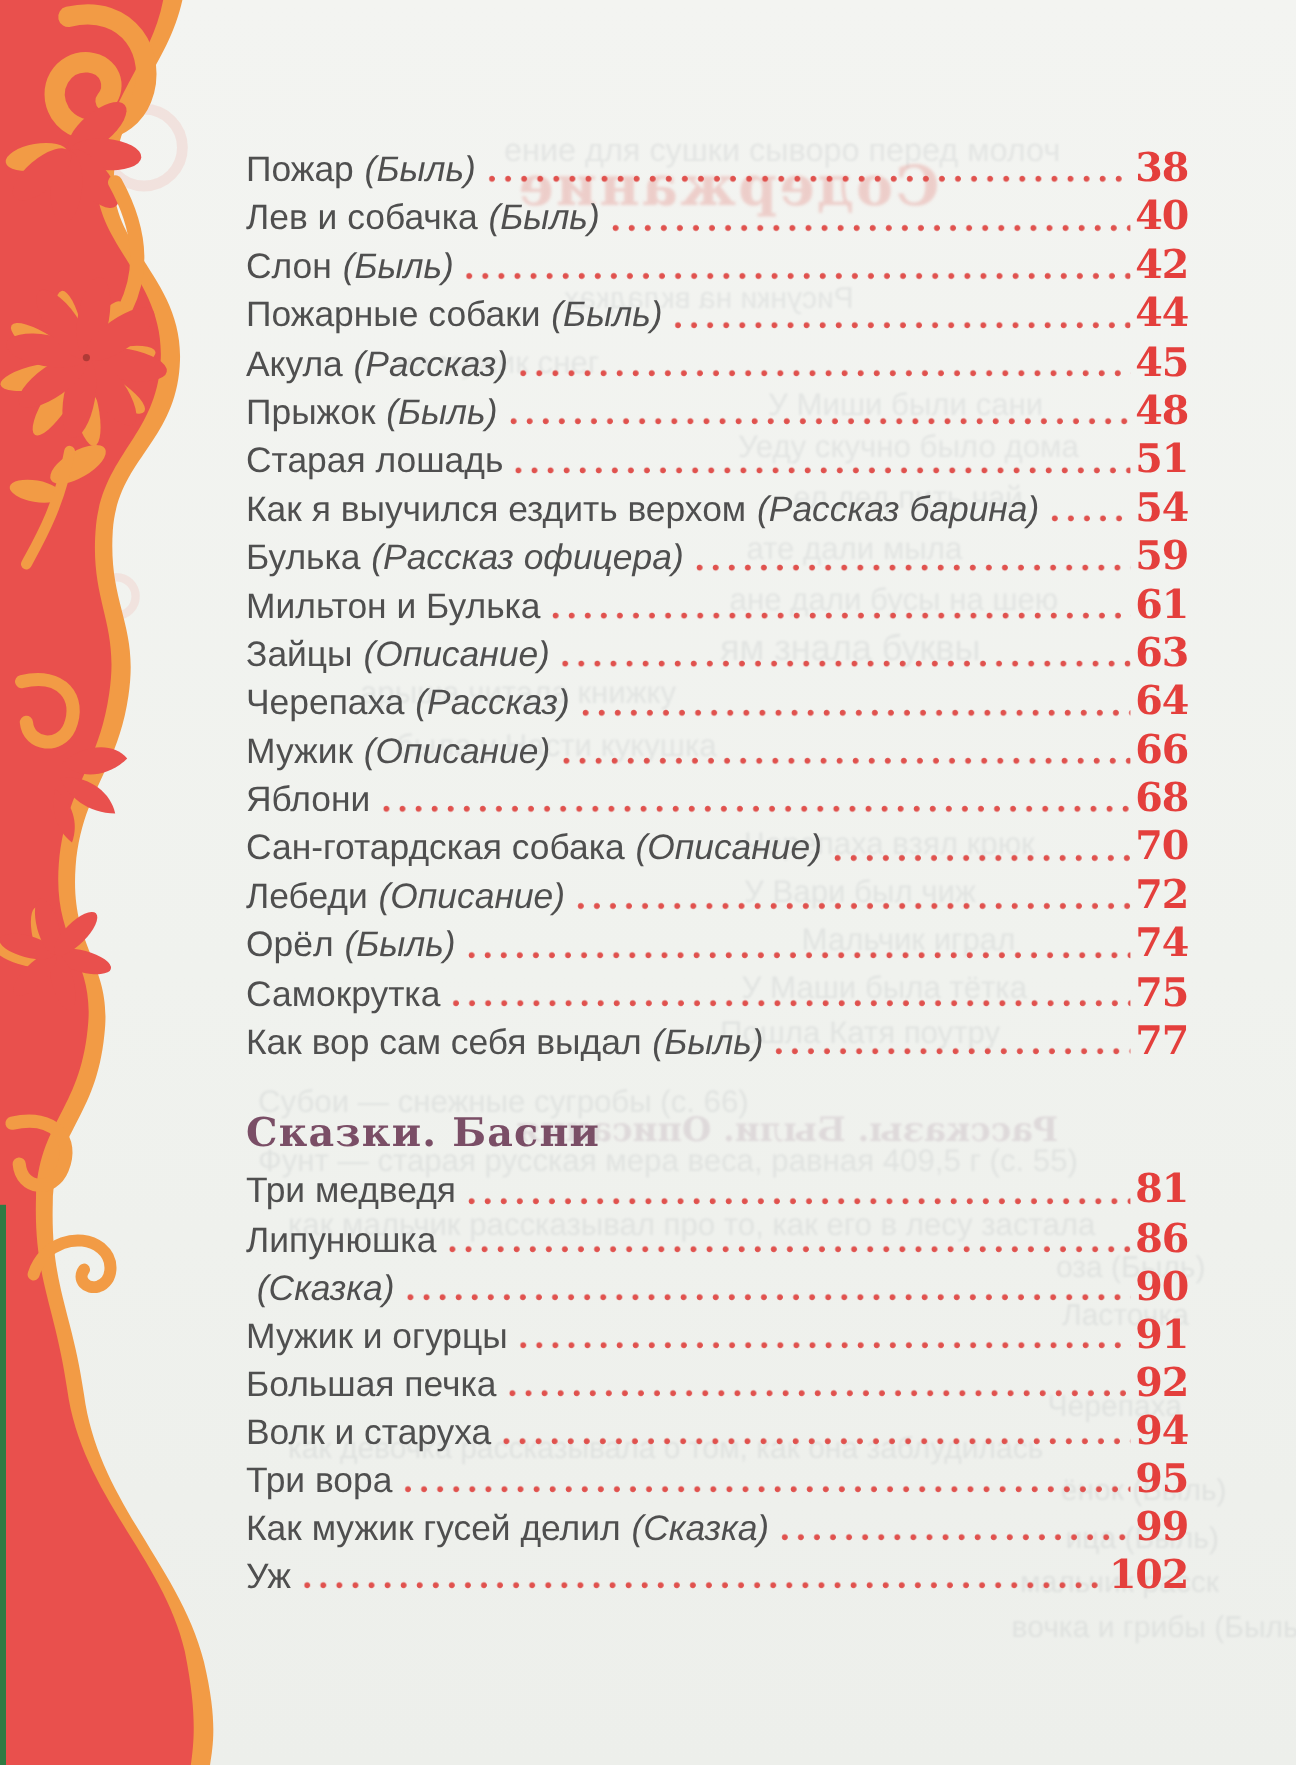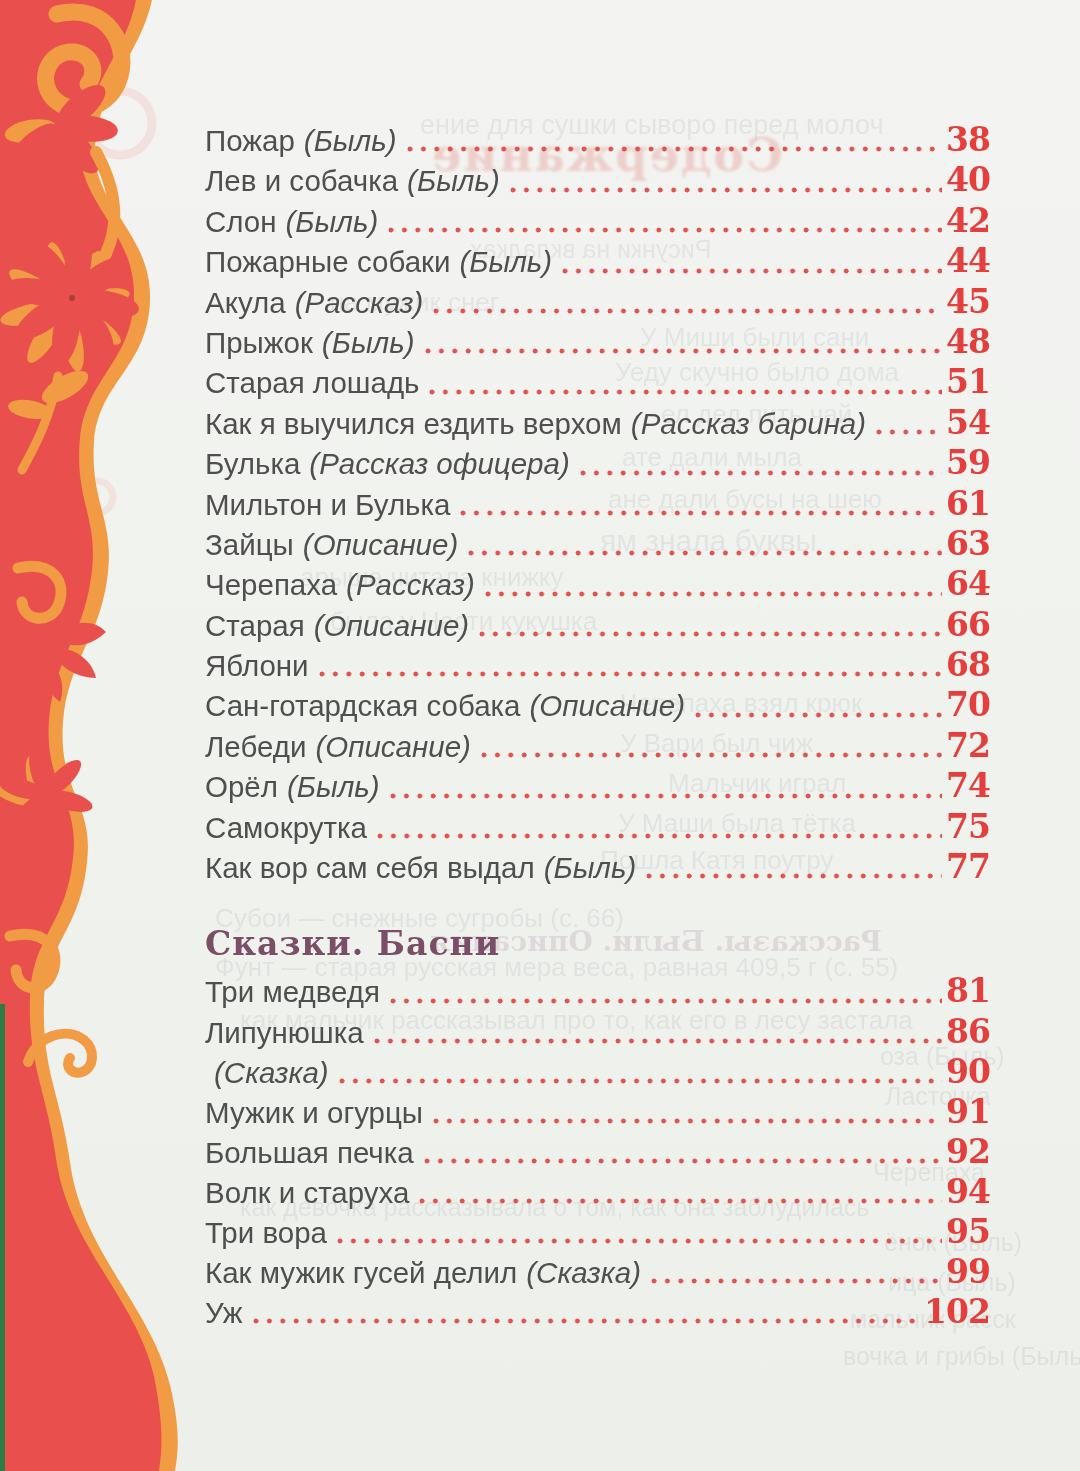--- a/index.html
+++ b/index.html
@@ -240,7 +240,7 @@
   </div>
 
   <div class="toc-row">
-    <span class="toc-title">Старая</span>
+    <span class="toc-title">Мужик</span>
     <span class="toc-note">(Описание)</span>
     <span class="leader"></span>
     <span class="toc-page">66</span>

